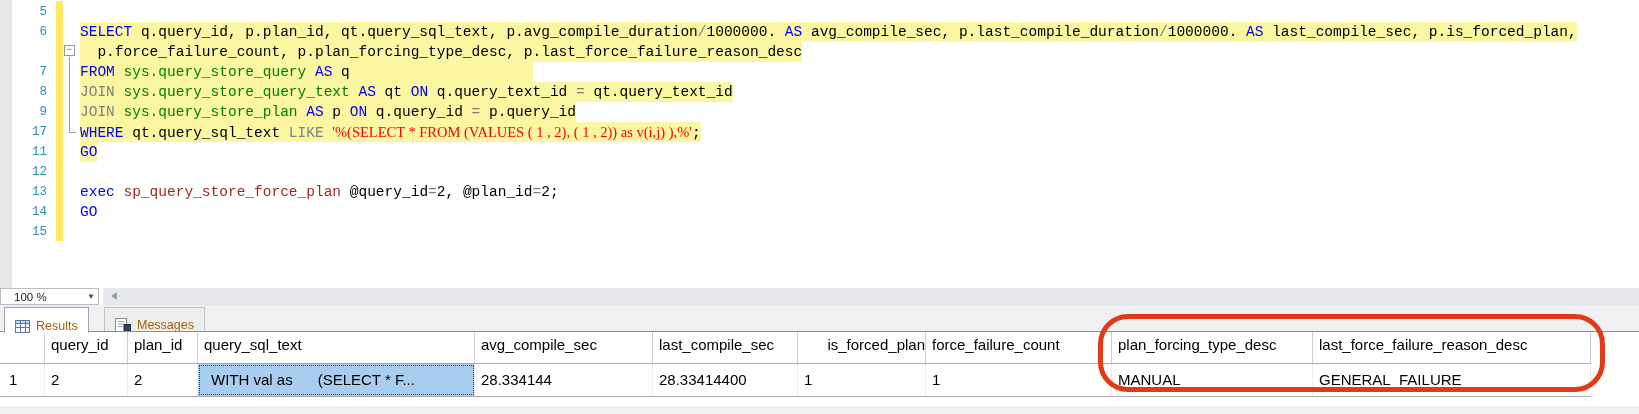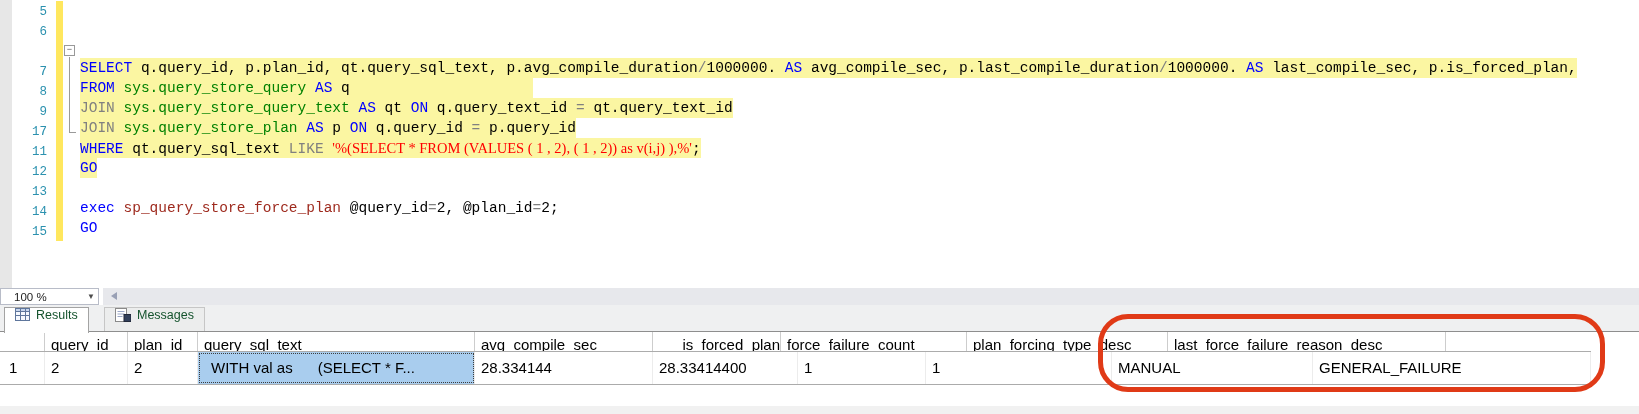--- a/index.html
+++ b/index.html
@@ -23,7 +23,7 @@
   .code-lines { position:absolute; left:80px; top:2px; }
   .code-row { height:20px; line-height:20px; white-space:pre;
         font-family:"Liberation Mono", monospace; font-size:14.5px; }
-  .code-text { display:inline-block; height:20px;margin-top:36px; }
+  .code-text { display:inline-block; height:20px; }
   .code-text.hl { background:var(--highlight-yellow); }
   .tok-kw   { color:var(--keyword); }
   .tok-pl   { color:var(--identifier); }

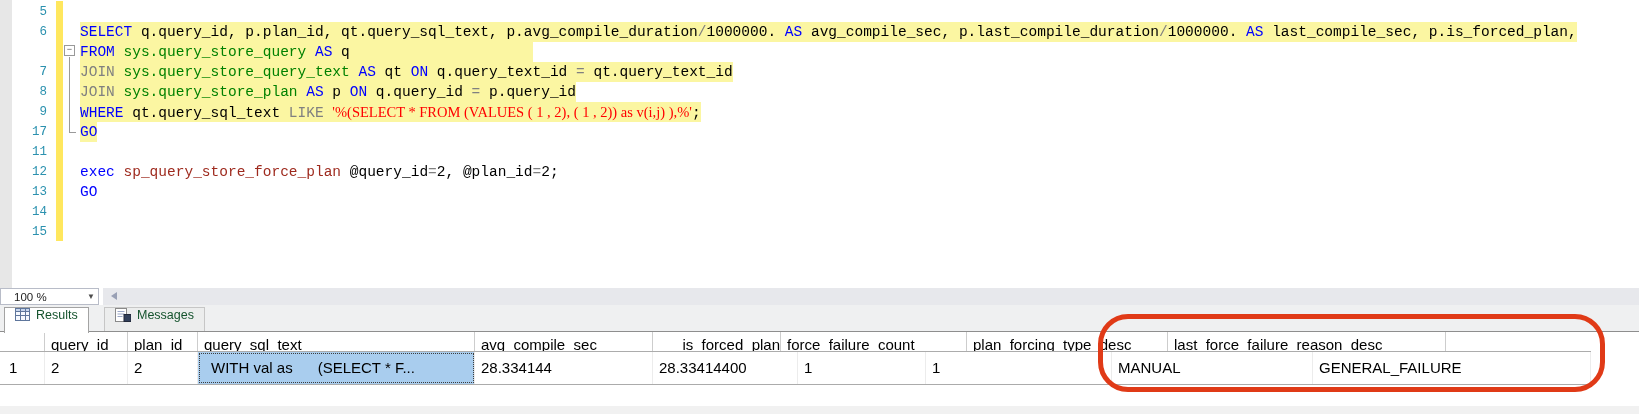--- a/index.html
+++ b/index.html
@@ -91,6 +91,7 @@
     <div class="code-lines">
         <div class="code-row"><span class="code-text"></span></div>
         <div class="code-row"><span class="code-text hl"><span class="tok-kw">SELECT</span><span class="tok-pl"> q.query_id, p.plan_id, qt.query_sql_text, p.avg_compile_duration</span><span class="tok-op">/</span><span class="tok-pl">1000000. </span><span class="tok-kw">AS</span><span class="tok-pl"> avg_compile_sec, p.last_compile_duration</span><span class="tok-op">/</span><span class="tok-pl">1000000. </span><span class="tok-kw">AS</span><span class="tok-pl"> last_compile_sec, p.is_forced_plan,</span></span></div>
+        <div class="code-row"><span class="code-text hl"><span class="tok-pl">  p.force_failure_count, p.plan_forcing_type_desc, p.last_force_failure_reason_desc</span></span></div>
         <div class="code-row"><span class="code-text hl"><span class="tok-kw">FROM</span><span class="tok-pl"> </span><span class="tok-tbl">sys.query_store_query</span><span class="tok-pl"> </span><span class="tok-kw">AS</span><span class="tok-pl"> q                     </span></span></div>
         <div class="code-row"><span class="code-text hl"><span class="tok-gray">JOIN</span><span class="tok-pl"> </span><span class="tok-tbl">sys.query_store_query_text</span><span class="tok-pl"> </span><span class="tok-kw">AS</span><span class="tok-pl"> qt </span><span class="tok-kw">ON</span><span class="tok-pl"> q.query_text_id </span><span class="tok-op">=</span><span class="tok-pl"> qt.query_text_id</span></span></div>
         <div class="code-row"><span class="code-text hl"><span class="tok-gray">JOIN</span><span class="tok-pl"> </span><span class="tok-tbl">sys.query_store_plan</span><span class="tok-pl"> </span><span class="tok-kw">AS</span><span class="tok-pl"> p </span><span class="tok-kw">ON</span><span class="tok-pl"> q.query_id </span><span class="tok-op">=</span><span class="tok-pl"> p.query_id</span></span></div>

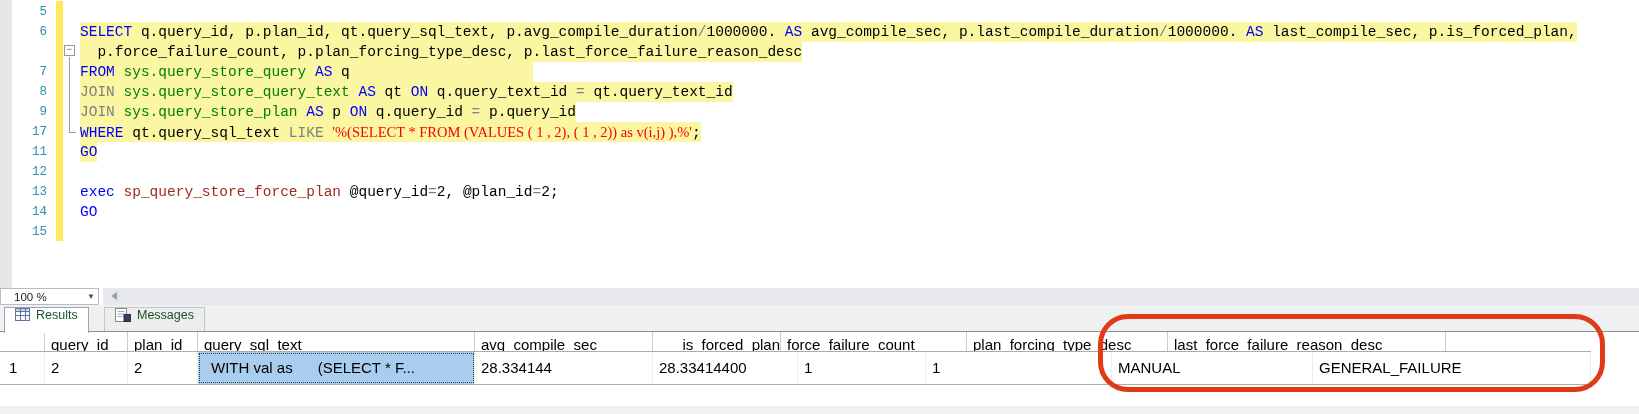--- a/index.html
+++ b/index.html
@@ -43,8 +43,8 @@
         border-top:4.5px solid transparent; border-bottom:4.5px solid transparent; border-right:6px solid #99a0b5; }
   
   .tab-strip { position:absolute; left:0; top:305px; width:1639px; height:27px; background:#eff0f1; }
-  .tab { position:absolute; top:2px; height:26px; display:flex; align-items:flex-start; gap:6px;
-         padding:0 10px; font-size:12.5px; color:#14532d; }
+  .tab { position:absolute; top:2px; height:26px; display:flex; align-items:flex-end; gap:6px;
+         padding:0 10px; font-size:12.5px; color:#a16207; }
   .tab.active { left:4px; background:#ffffff; border:1px solid #a3a3a3; border-bottom:none; z-index:2; }
   .tab.inactive { left:104px; background:#eceded; border:1px solid #c6c6c6; }
   .tab .ticon { display:inline-block; line-height:0; }

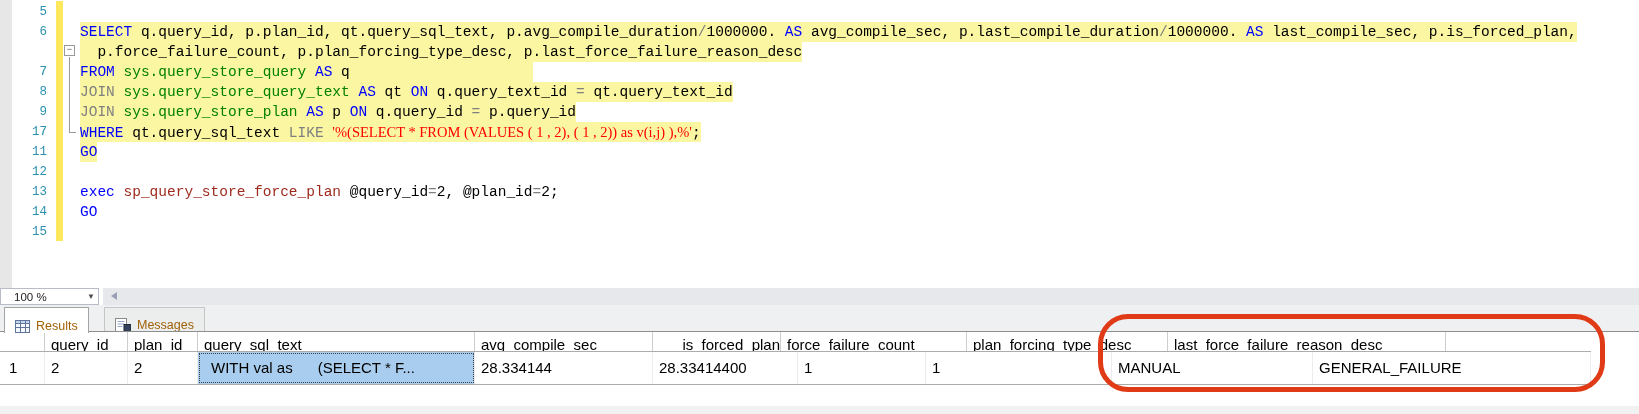--- a/index.html
+++ b/index.html
@@ -51,7 +51,7 @@
   
   .grid { position:absolute; left:0; top:331px; width:1639px; border-top:1px solid #8e8e8e; background:#ffffff; }
   .grow { display:flex; }
-  .grow.header { height:20px; border-bottom:1px solid #acacac; width:1591px; }
+  .grow.header { height:32px; border-bottom:1px solid #acacac; width:1591px; }
   .grow.datarow { height:33px; border-bottom:1px solid #ababab; width:1591px; }
   .gcell { white-space:pre; overflow:hidden; padding-left:6px; }
   .ghead { line-height:26px; font-size:15px; color:#000; border-right:1px solid #cdcdcd; background:#ffffff; }

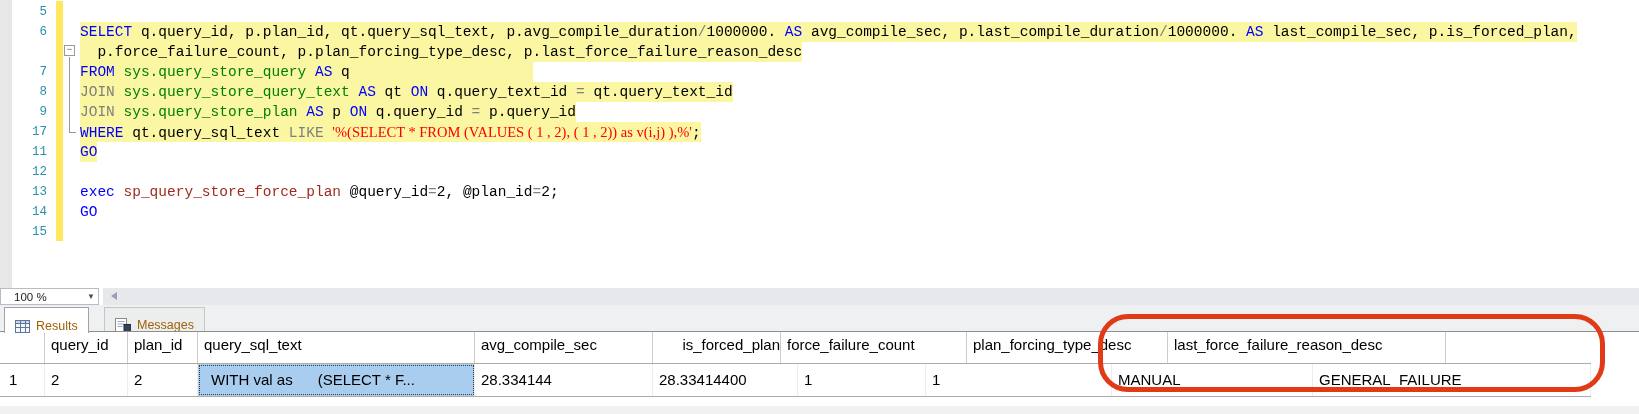--- a/index.html
+++ b/index.html
@@ -148,6 +148,7 @@
         <div class="gcell ghead" style="width: 70px;">plan_id</div>
         <div class="gcell ghead" style="width: 277px;">query_sql_text</div>
         <div class="gcell ghead" style="width: 178px;">avg_compile_sec</div>
+        <div class="gcell ghead" style="width: 145px;">last_compile_sec</div>
         <div class="gcell ghead" style="width: 128px; text-align: right;">is_forced_plan</div>
         <div class="gcell ghead" style="width: 186px;">force_failure_count</div>
         <div class="gcell ghead" style="width: 201px;">plan_forcing_type_desc</div>

